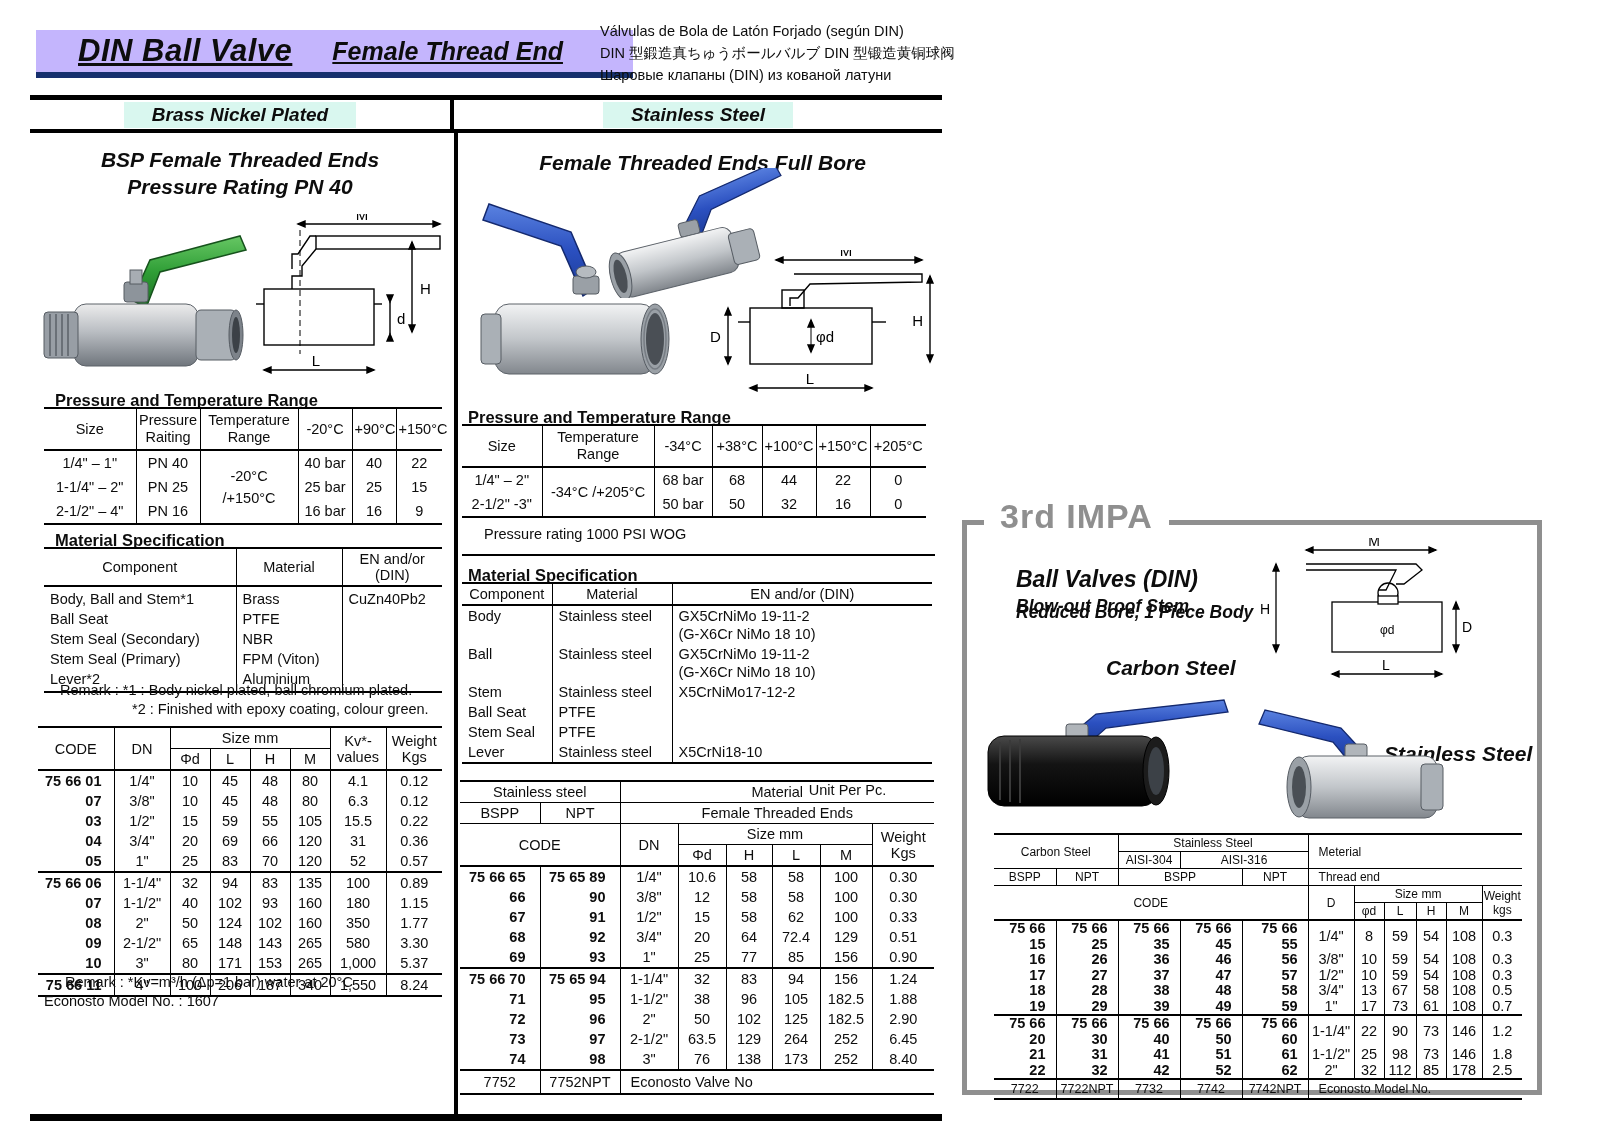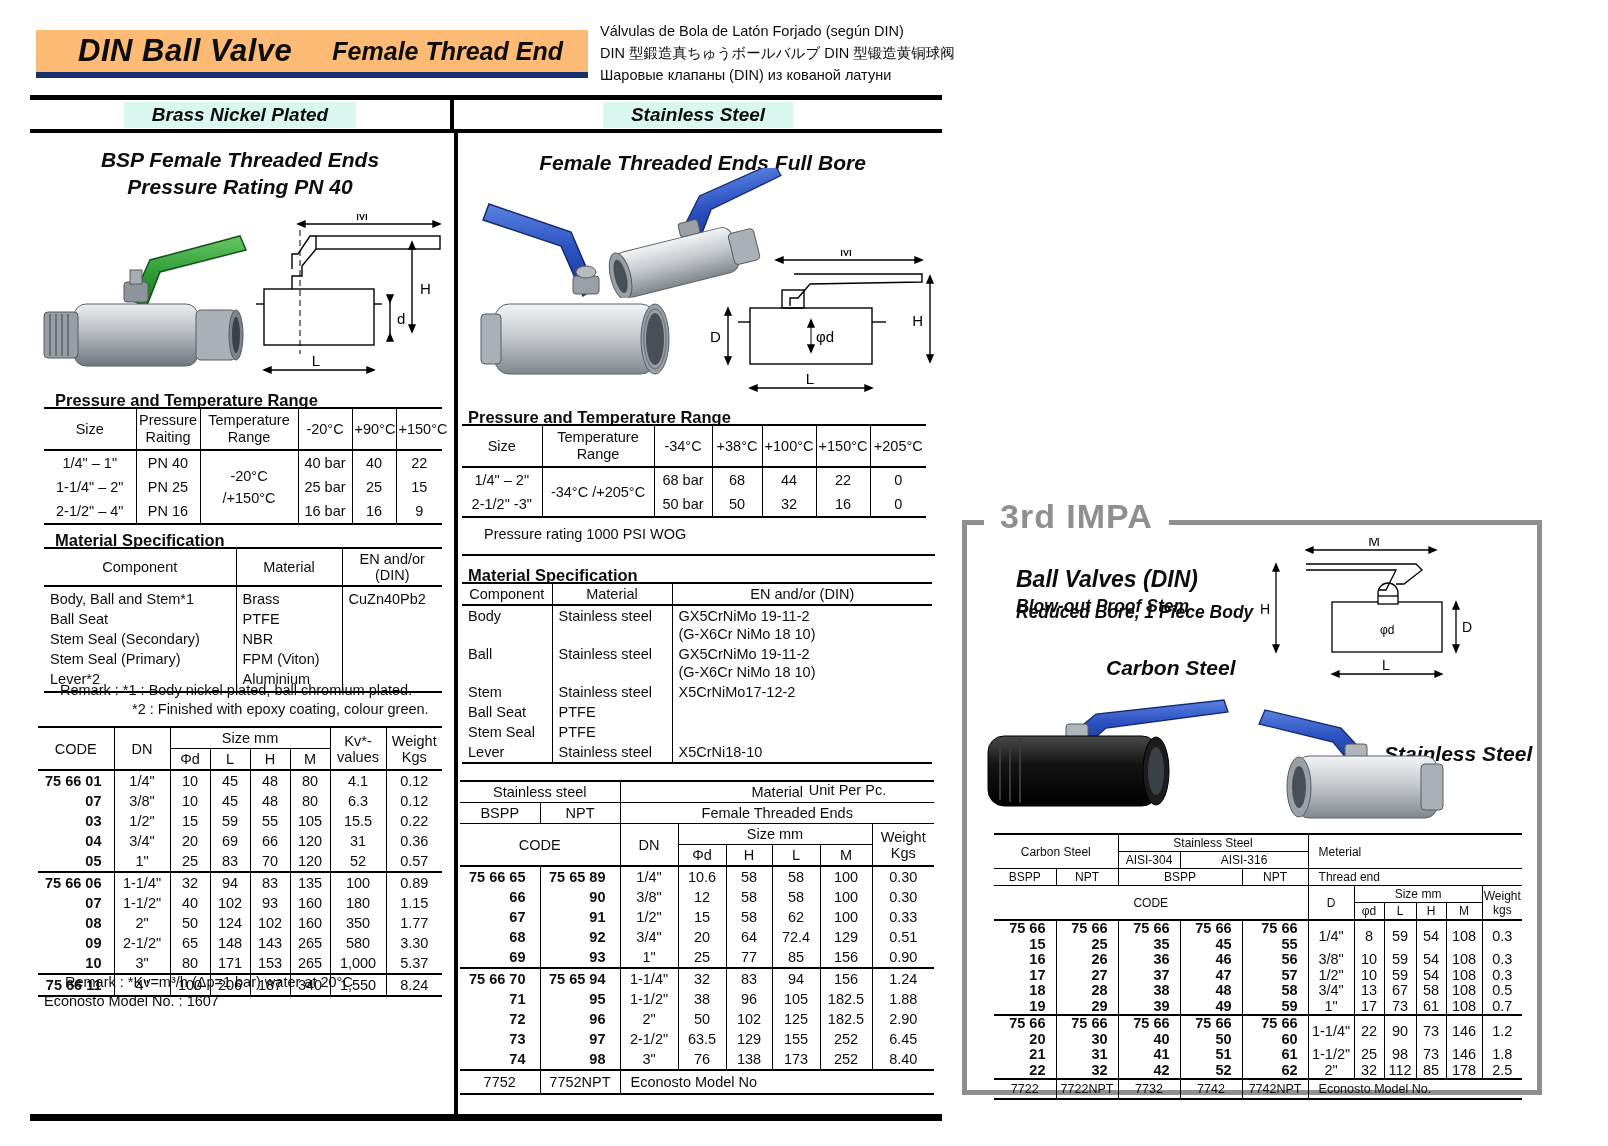--- a/index.html
+++ b/index.html
@@ -14,8 +14,8 @@
   .bi { font-weight:bold; font-style:italic;margin-left:16px; }
 
   
-  #title-box { left:36px; top:30px; width:552px; height:48px; background:#fdba74;
-    border-bottom:6px solid #16306e; display:flex; align-items:center; padding-left:42px; gap:40px; }
+  #title-box { left:36px; top:30px; width:597px; height:48px; background:#c4b5fd;
+    border-bottom:6px solid #16306e; display:flex; align-items:center; padding-left:42px; gap:40px;text-decoration:underline; }
   #title-box .t1 { font-size:31px; font-weight:bold; font-style:italic; letter-spacing:.5px; }
   #title-box .t2 { font-size:25px; font-weight:bold; font-style:italic; }
   #subtitles { left:600px; top:20px; width:400px; font-size:14.5px; line-height:22px; }

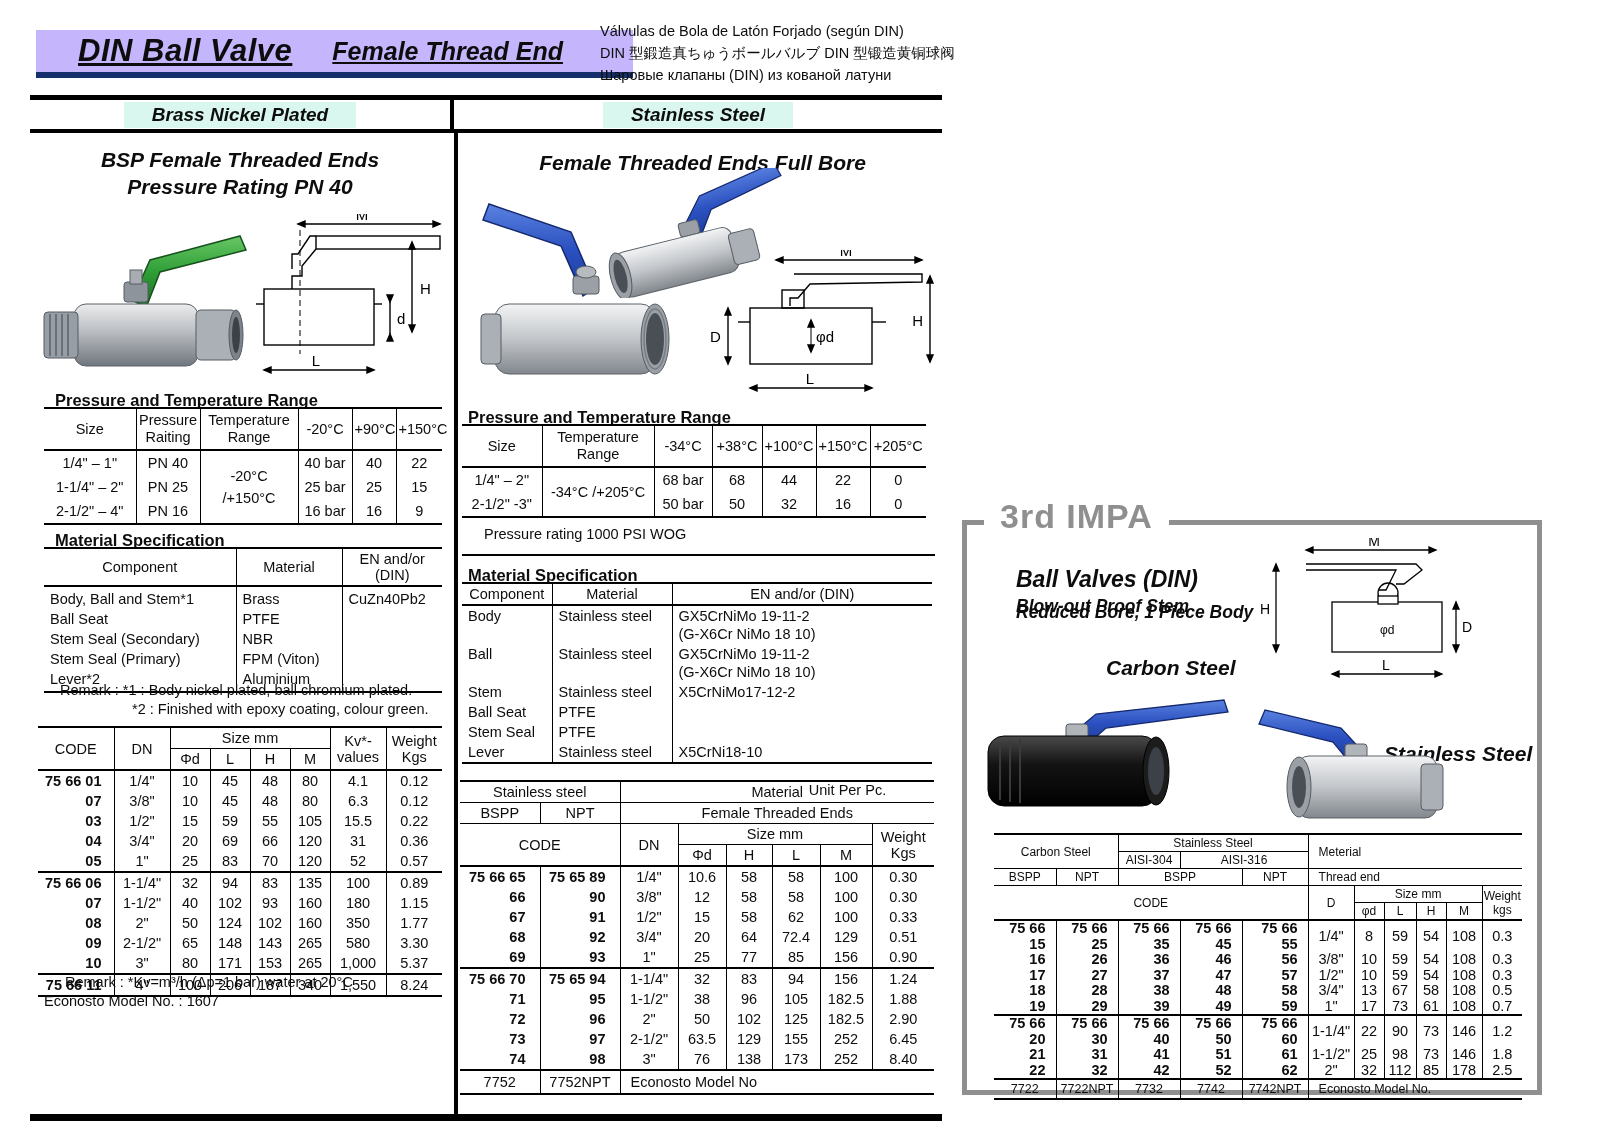--- a/index.html
+++ b/index.html
@@ -674,7 +674,7 @@
         <td>2-1/2"</td>
         <td>63.5</td>
         <td>129</td>
-        <td>155</td>
+        <td>264</td>
         <td>252</td>
         <td>6.45</td>
       </tr>

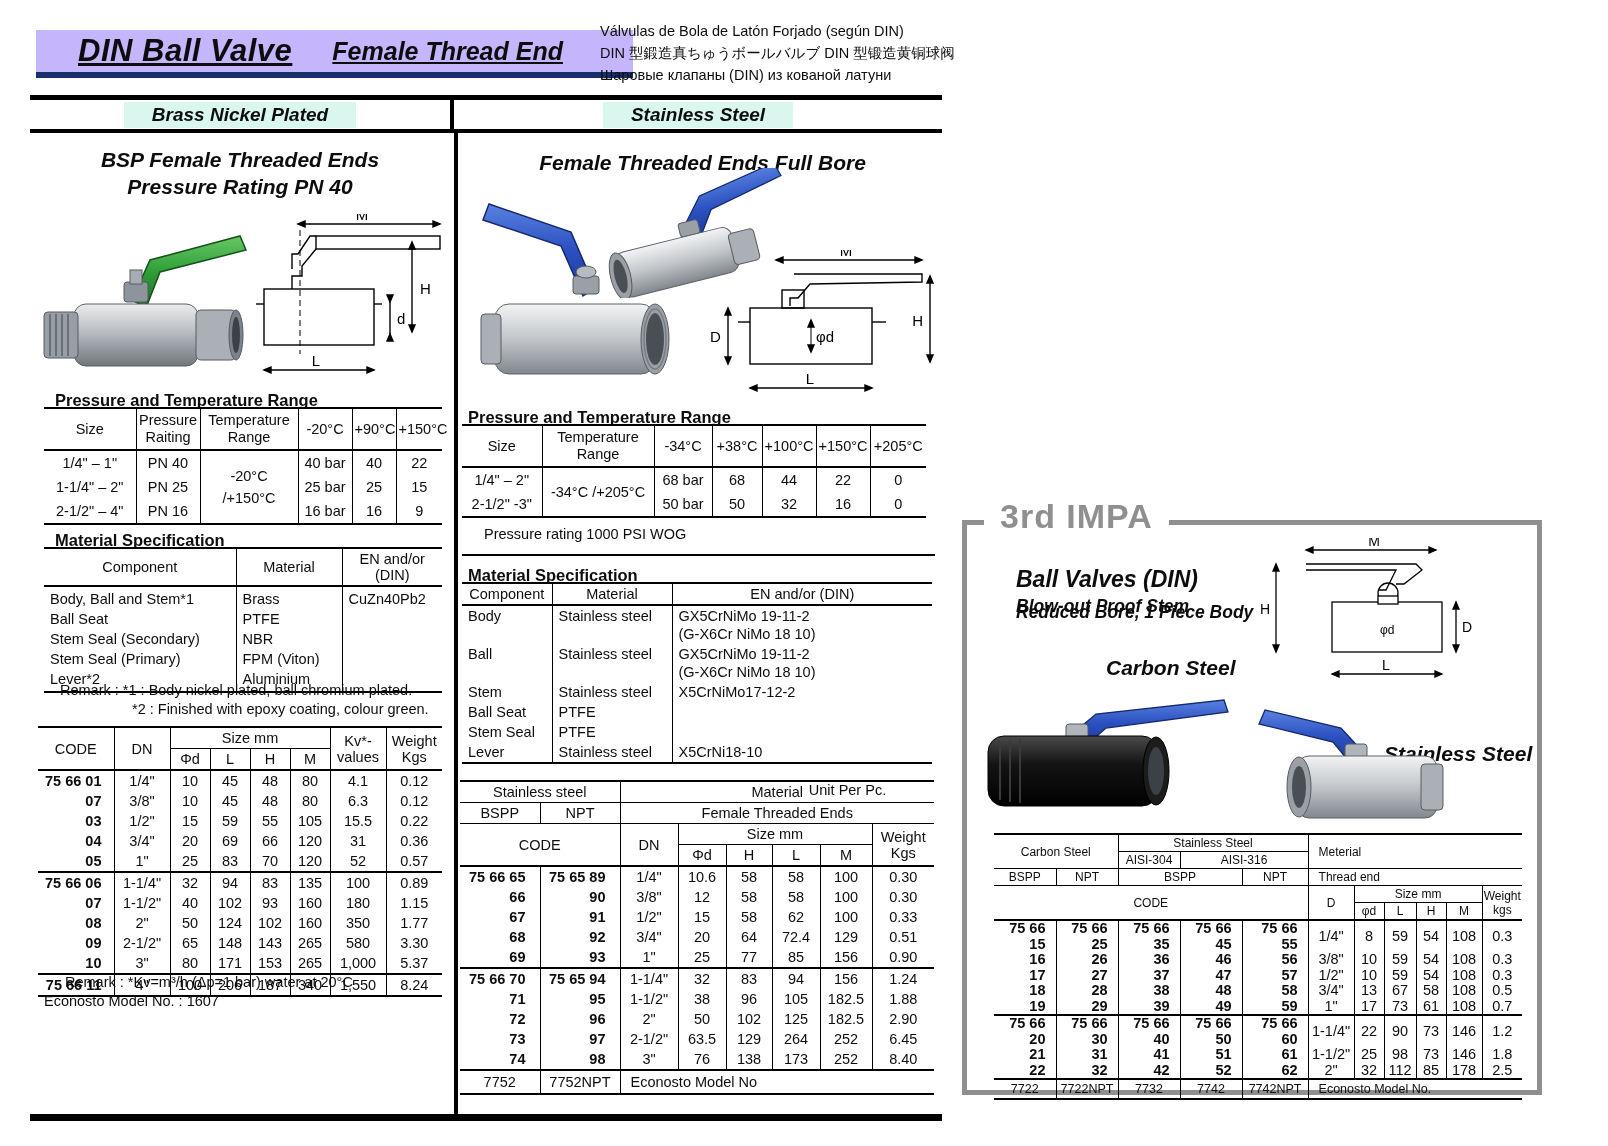--- a/index.html
+++ b/index.html
@@ -693,7 +693,7 @@
     <tr>
       <td class="vr">7752</td>
       <td class="vr">7752NPT</td>
-      <td colspan="6" class="lal">Econosto Model No</td>
+      <td colspan="6" class="lal">Econosto Valve No</td>
     </tr>
   </tfoot>
 </table>

